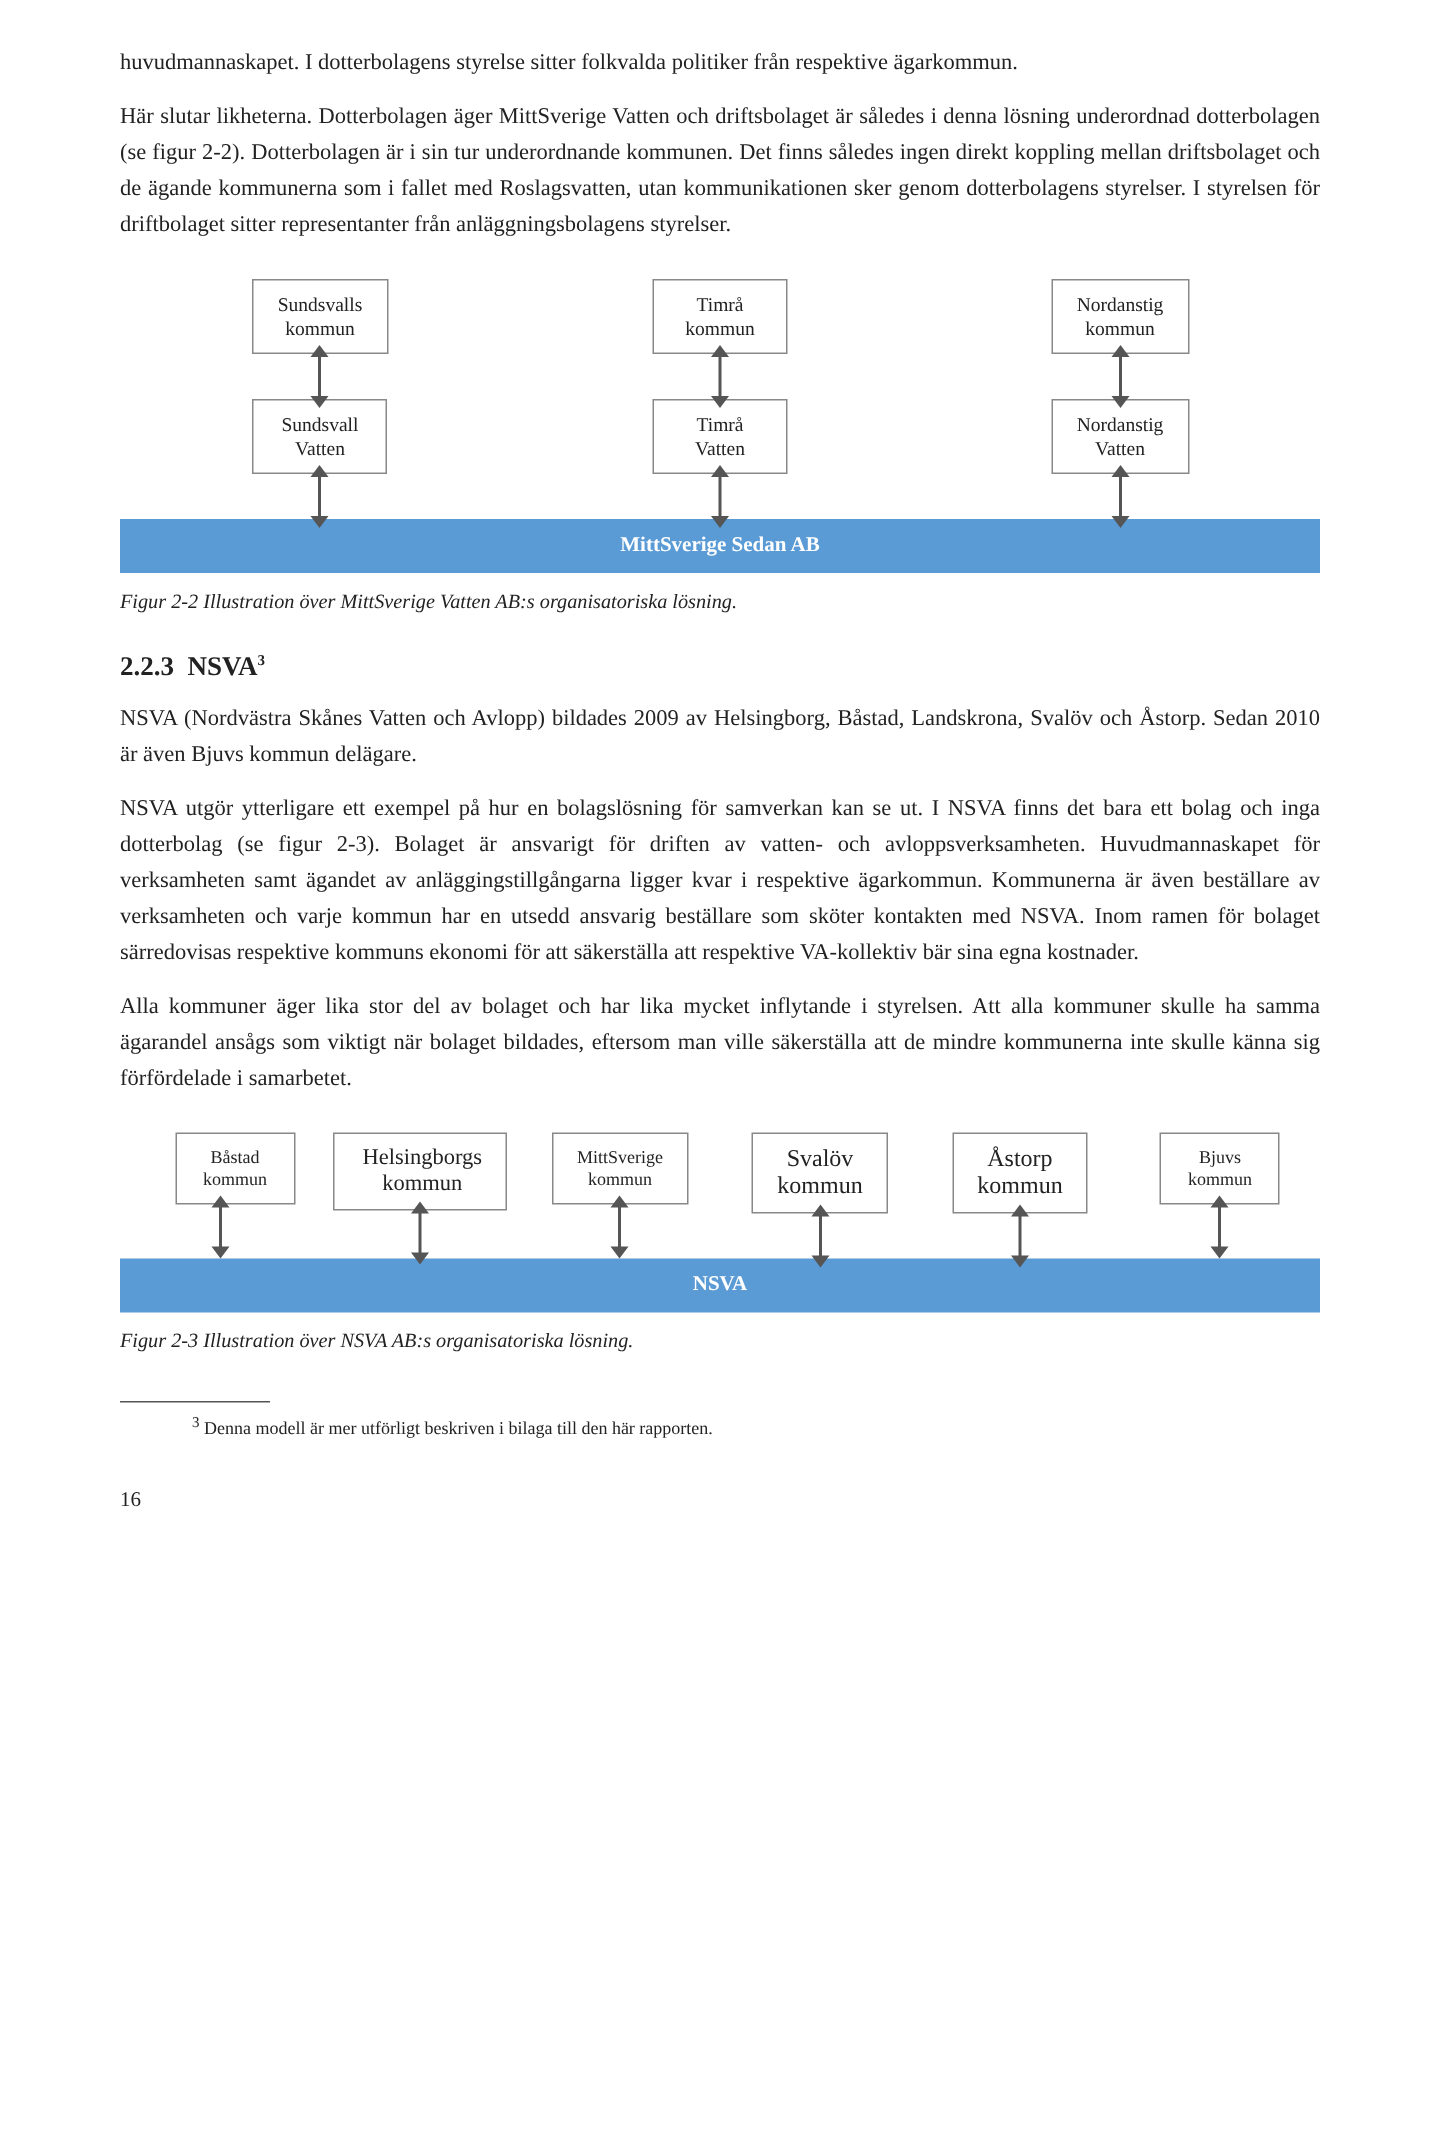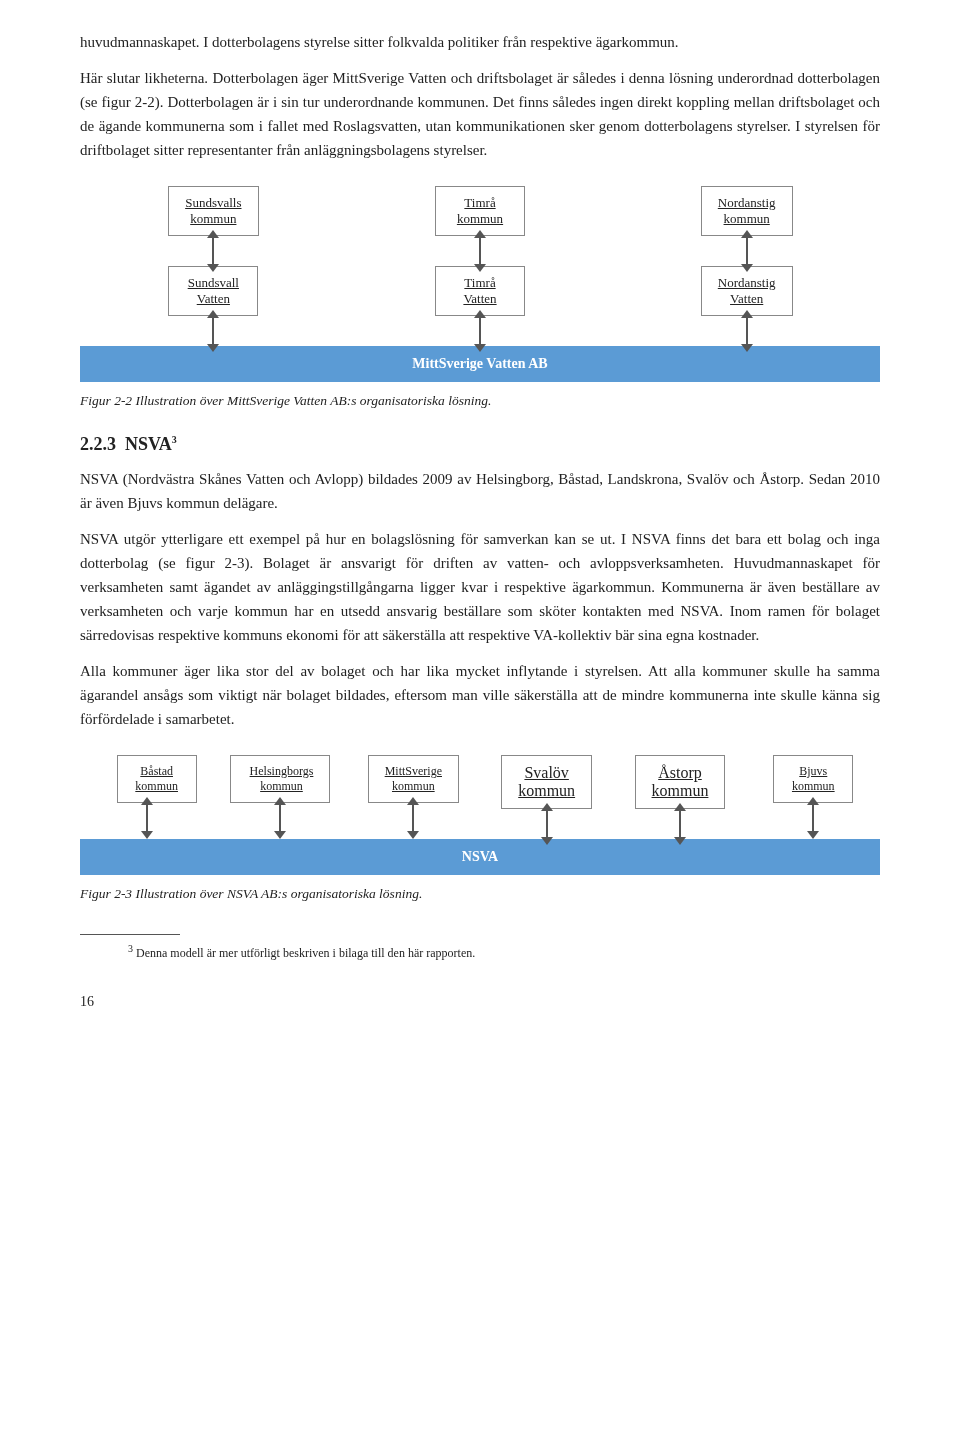--- a/index.html
+++ b/index.html
@@ -43,7 +43,6 @@
       font-size: 13px;
       background: #fff;
       min-width: 90px;
-      text-decoration: underline;
     }
     .arrow-both {
       width: 2px;

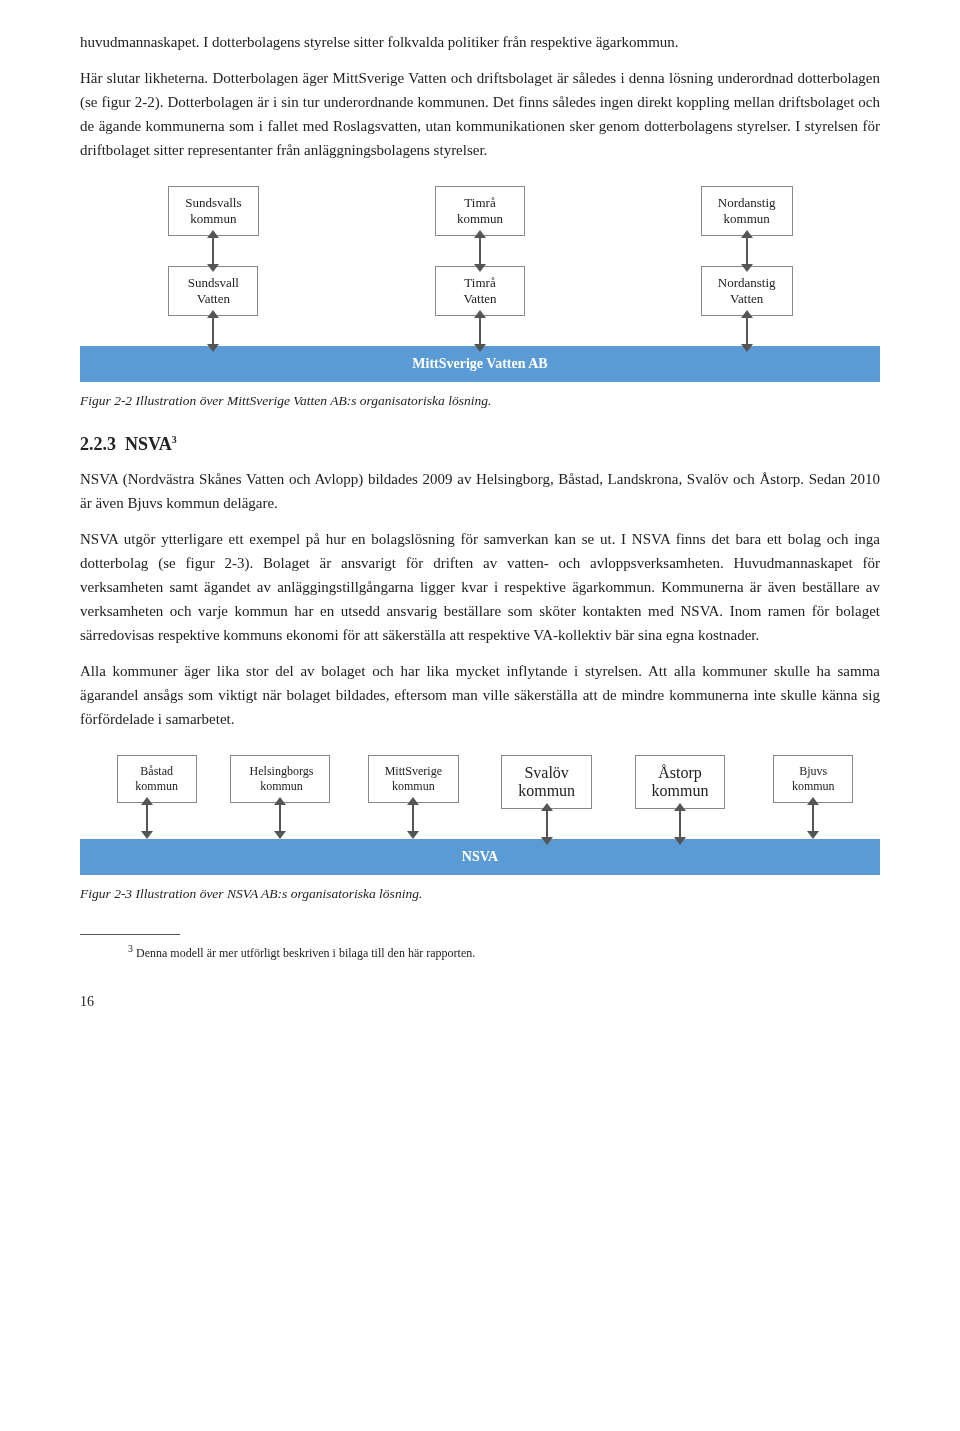--- a/index.html
+++ b/index.html
@@ -167,7 +167,7 @@
         <div class="arrow-both"></div>
       </div>
     </div>
-    <div class="bottom-bar">MittSverige Vatten AB</div>
+    <div class="bottom-bar">MittSverige Sedan AB</div>
   </div>
   <p class="diagram-caption">Figur 2-2   Illustration över MittSverige Vatten AB:s organisatoriska lösning.</p>
 

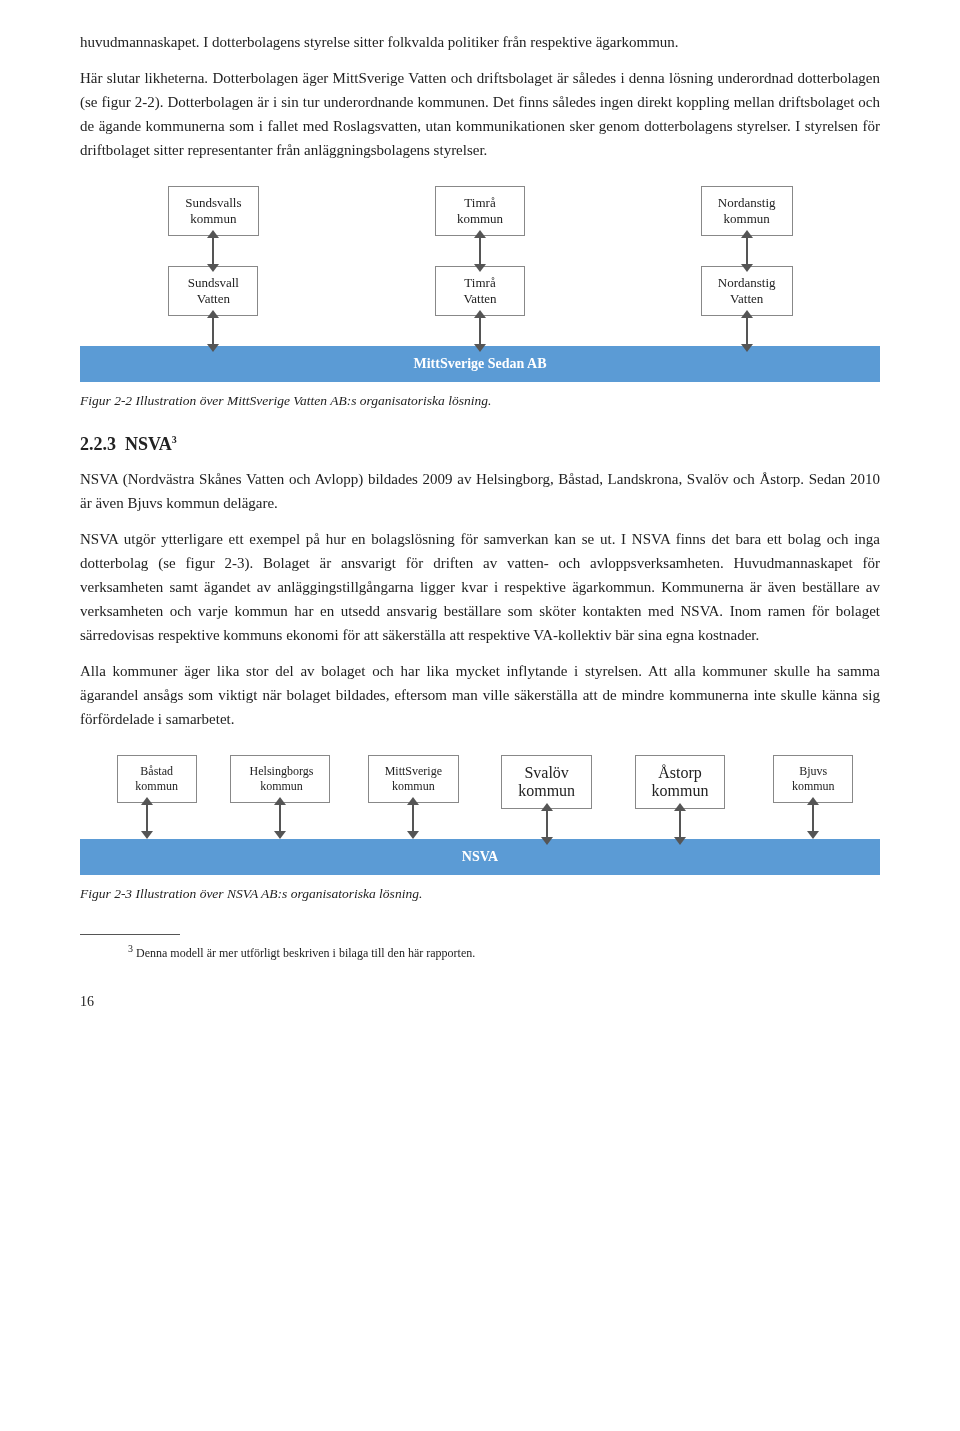--- a/index.html
+++ b/index.html
@@ -194,7 +194,7 @@
         <div class="arrow-both"></div>
       </div>
       <div class="org-col">
-        <div class="box" style="min-width:80px;font-size:12px;padding-left:19px;">
+        <div class="box" style="min-width:80px;font-size:15px;padding-left:19px;">
           <span>Helsingborgs</span><br>
           <span>kommun</span>
         </div>

